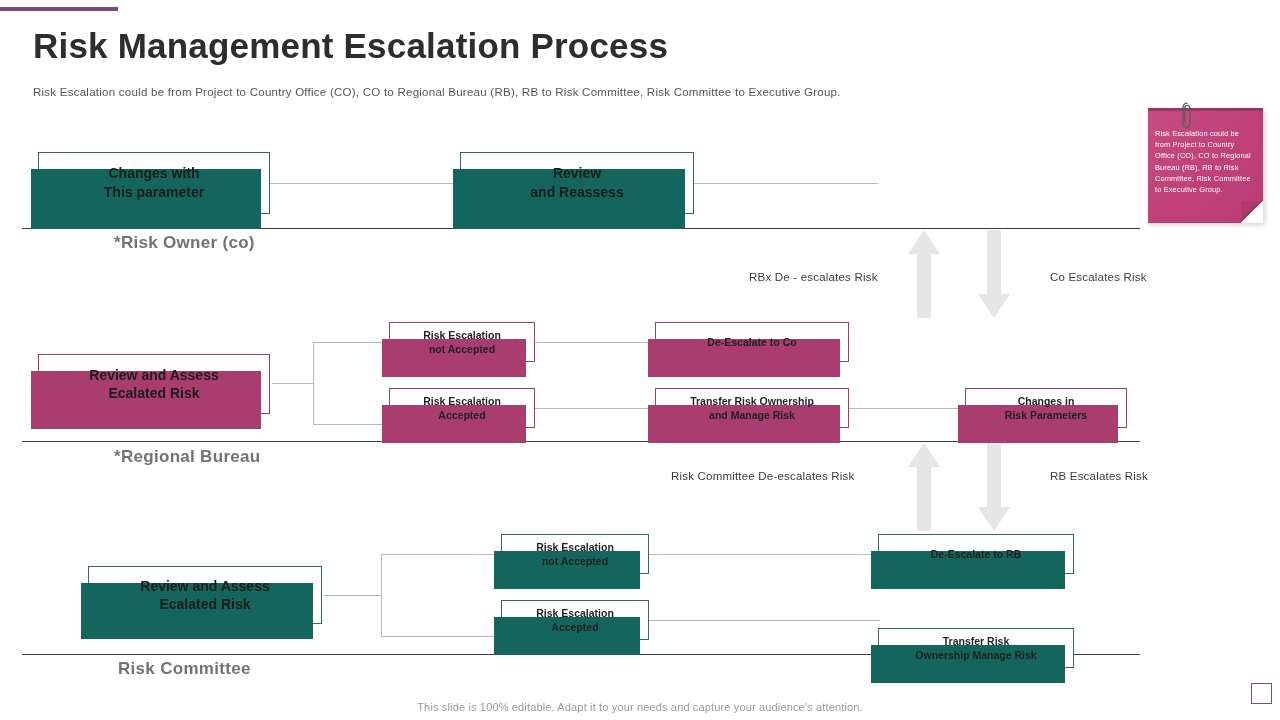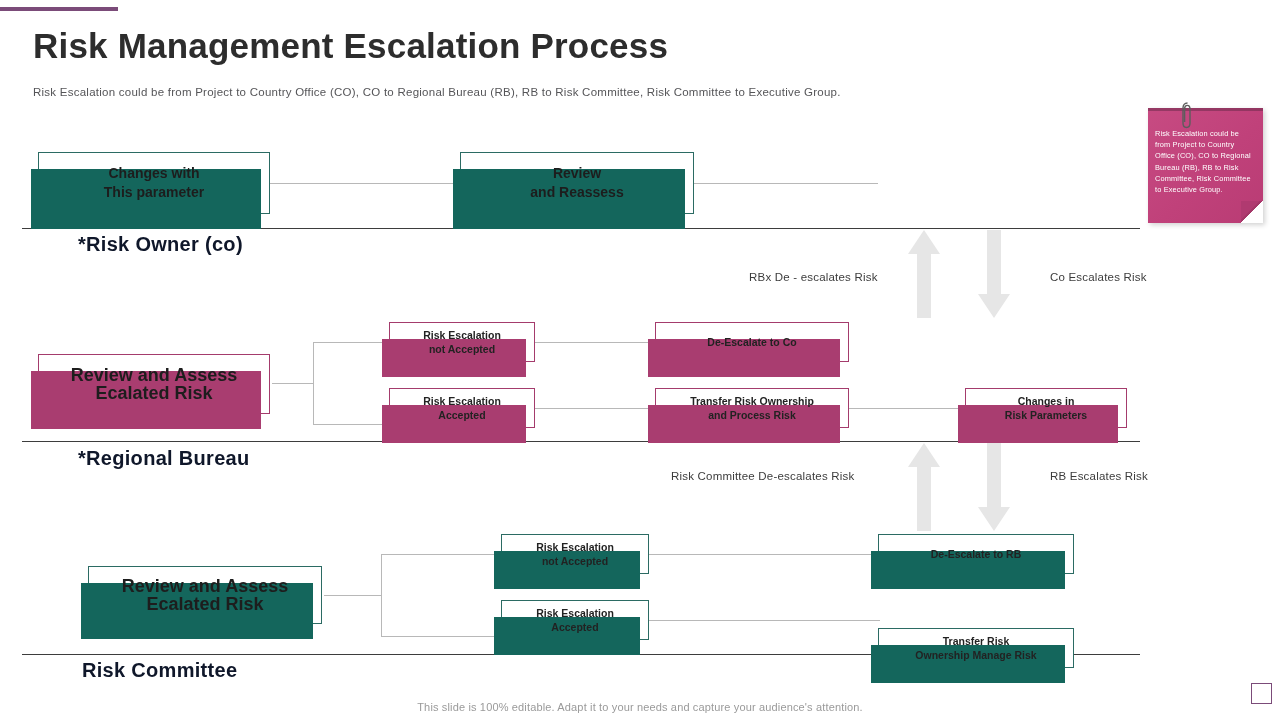--- a/index.html
+++ b/index.html
@@ -90,11 +90,12 @@
   }
   .lane-label {
     position: absolute;
-    font-size: 20px;
+    font-size: 17px;
     font-weight: 700;
-    color: #0f172a;
+    color: #737373;
     letter-spacing: 0.3px;
     white-space: nowrap;
+    margin-left: 36px;
   }
 
   

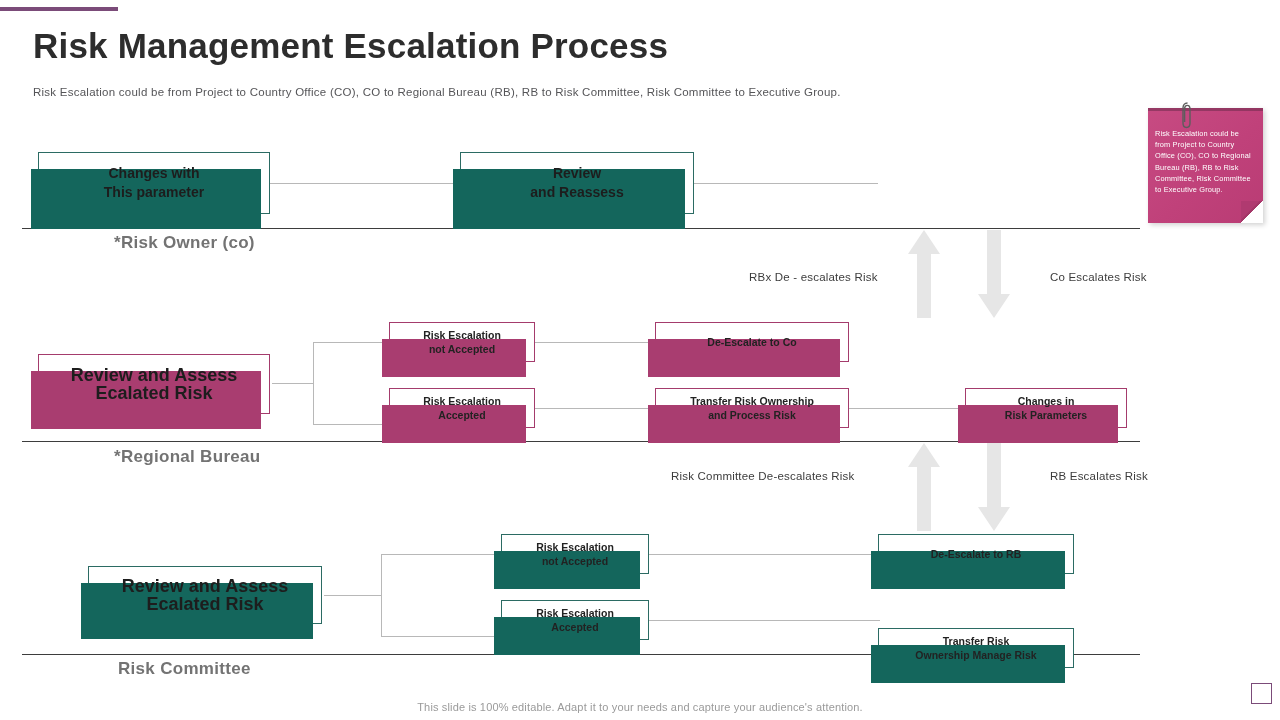--- a/index.html
+++ b/index.html
@@ -138,7 +138,7 @@
   .pbox.pink::before { background: #a93d70; }
 
   .tier1 { font-size: 14px; font-weight: 700; color: #1d1d1d; line-height: 19px; }
-  .tier2 { font-size: 18px; font-weight: 700; color: #1d1d1d; line-height: 18px; }
+  .tier2 { font-size: 14px; font-weight: 700; color: #1d1d1d; line-height: 18px; }
   .tier3 { font-size: 10.5px; font-weight: 700; color: #222222; line-height: 14px; }
 
   

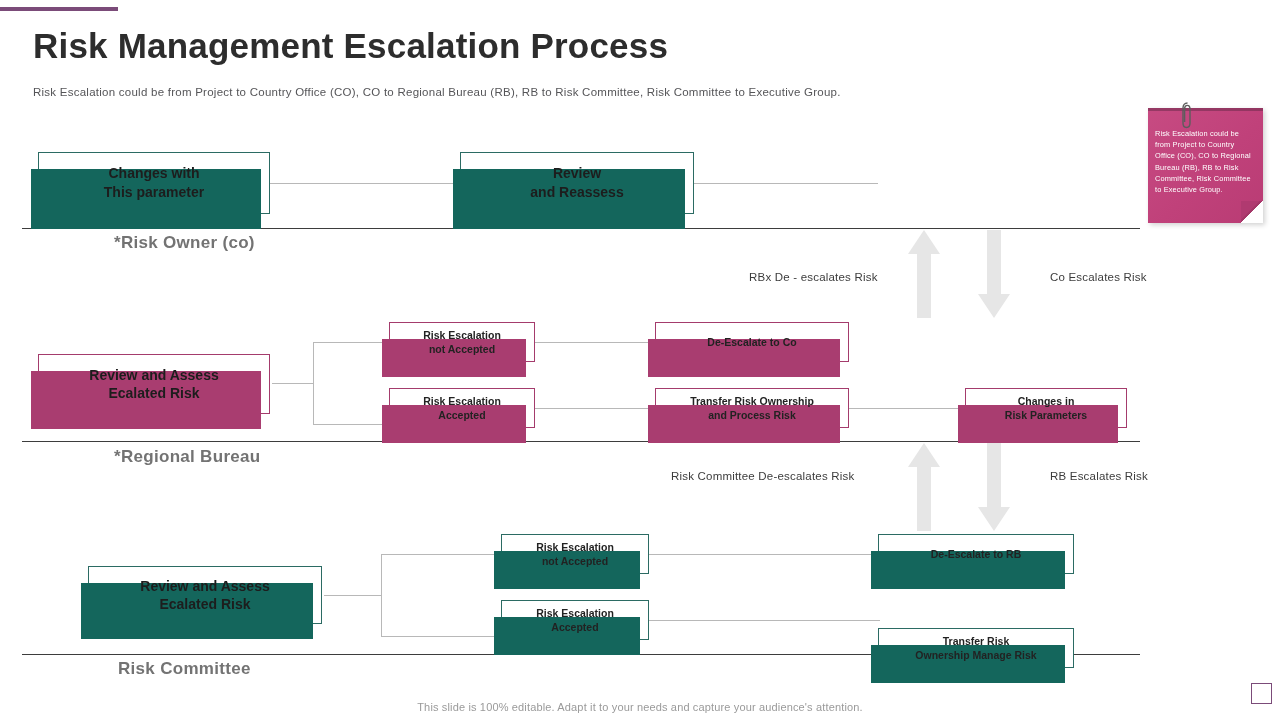--- a/index.html
+++ b/index.html
@@ -255,7 +255,7 @@
   <div class="pbox pink tier3" style="left:655px; top:388px; width:194px; height:40px;">
     <div class="pbox-label">
       <span>Transfer Risk Ownership</span><br>
-      <span>and Process Risk</span>
+      <span>and Manage Risk</span>
     </div>
   </div>
 

